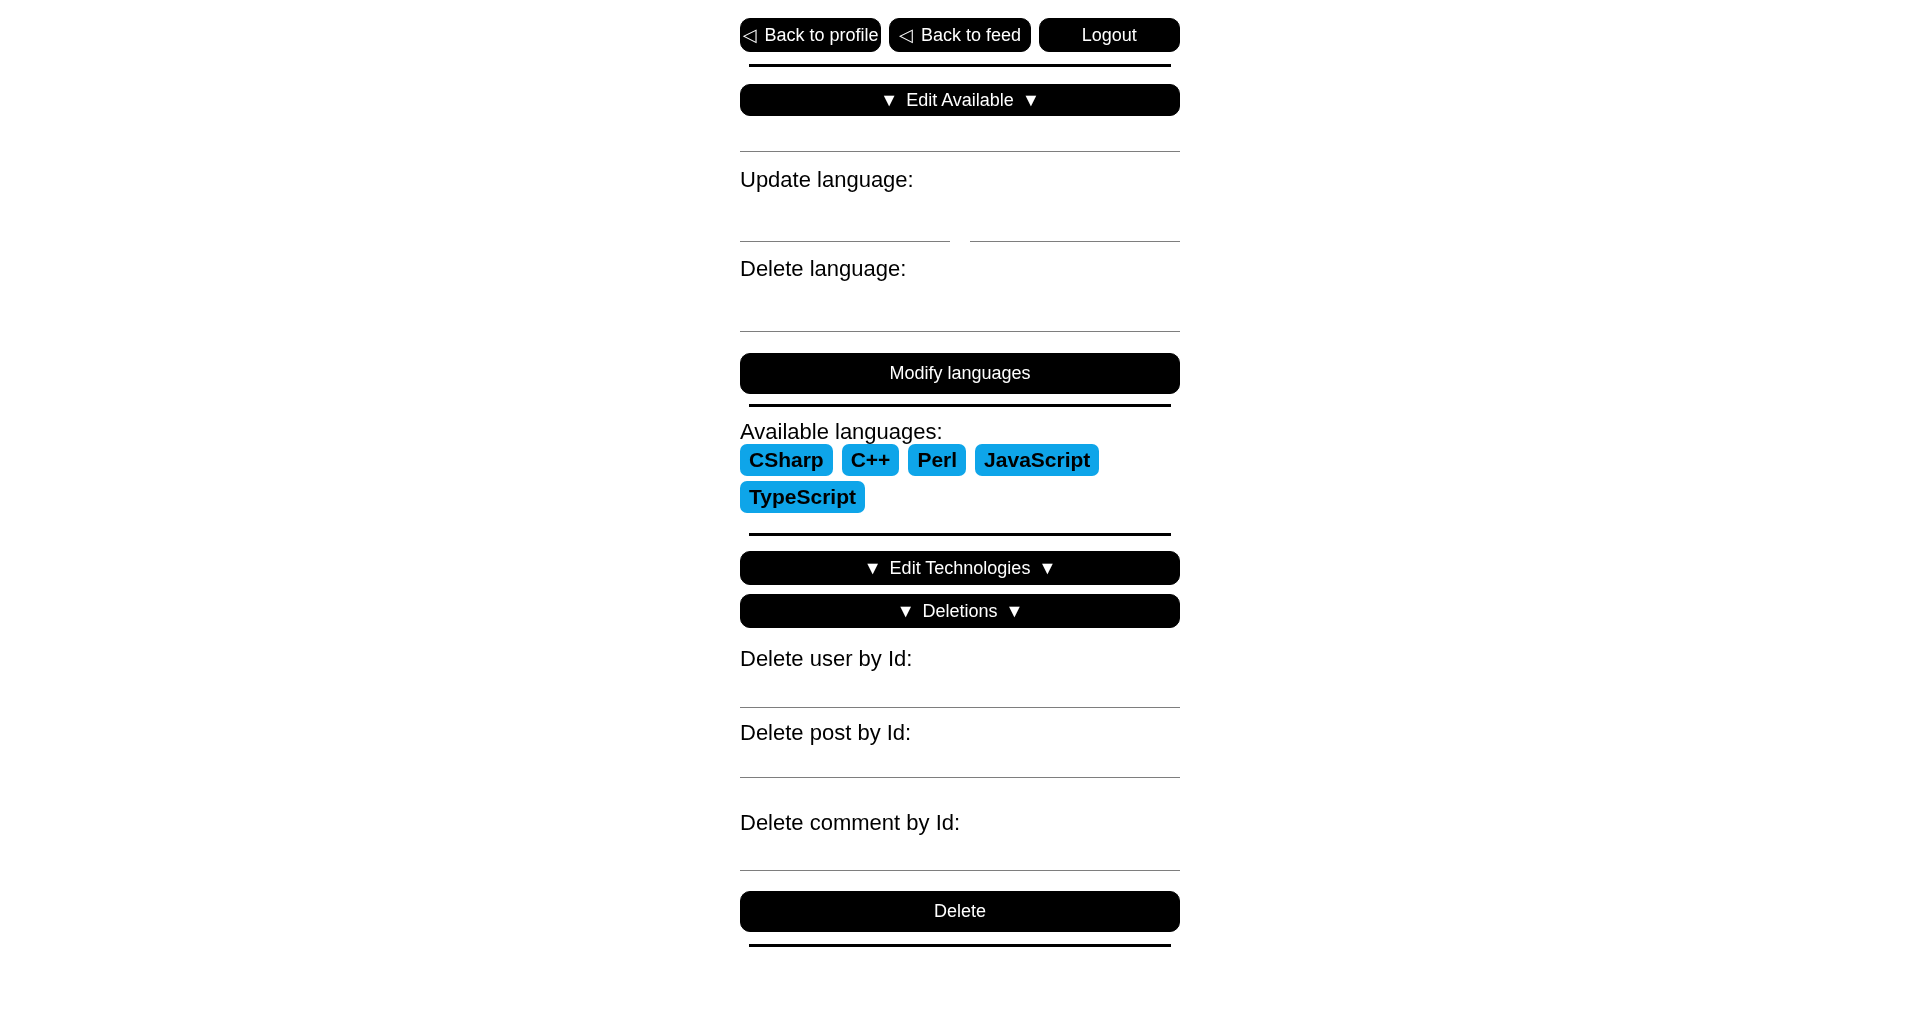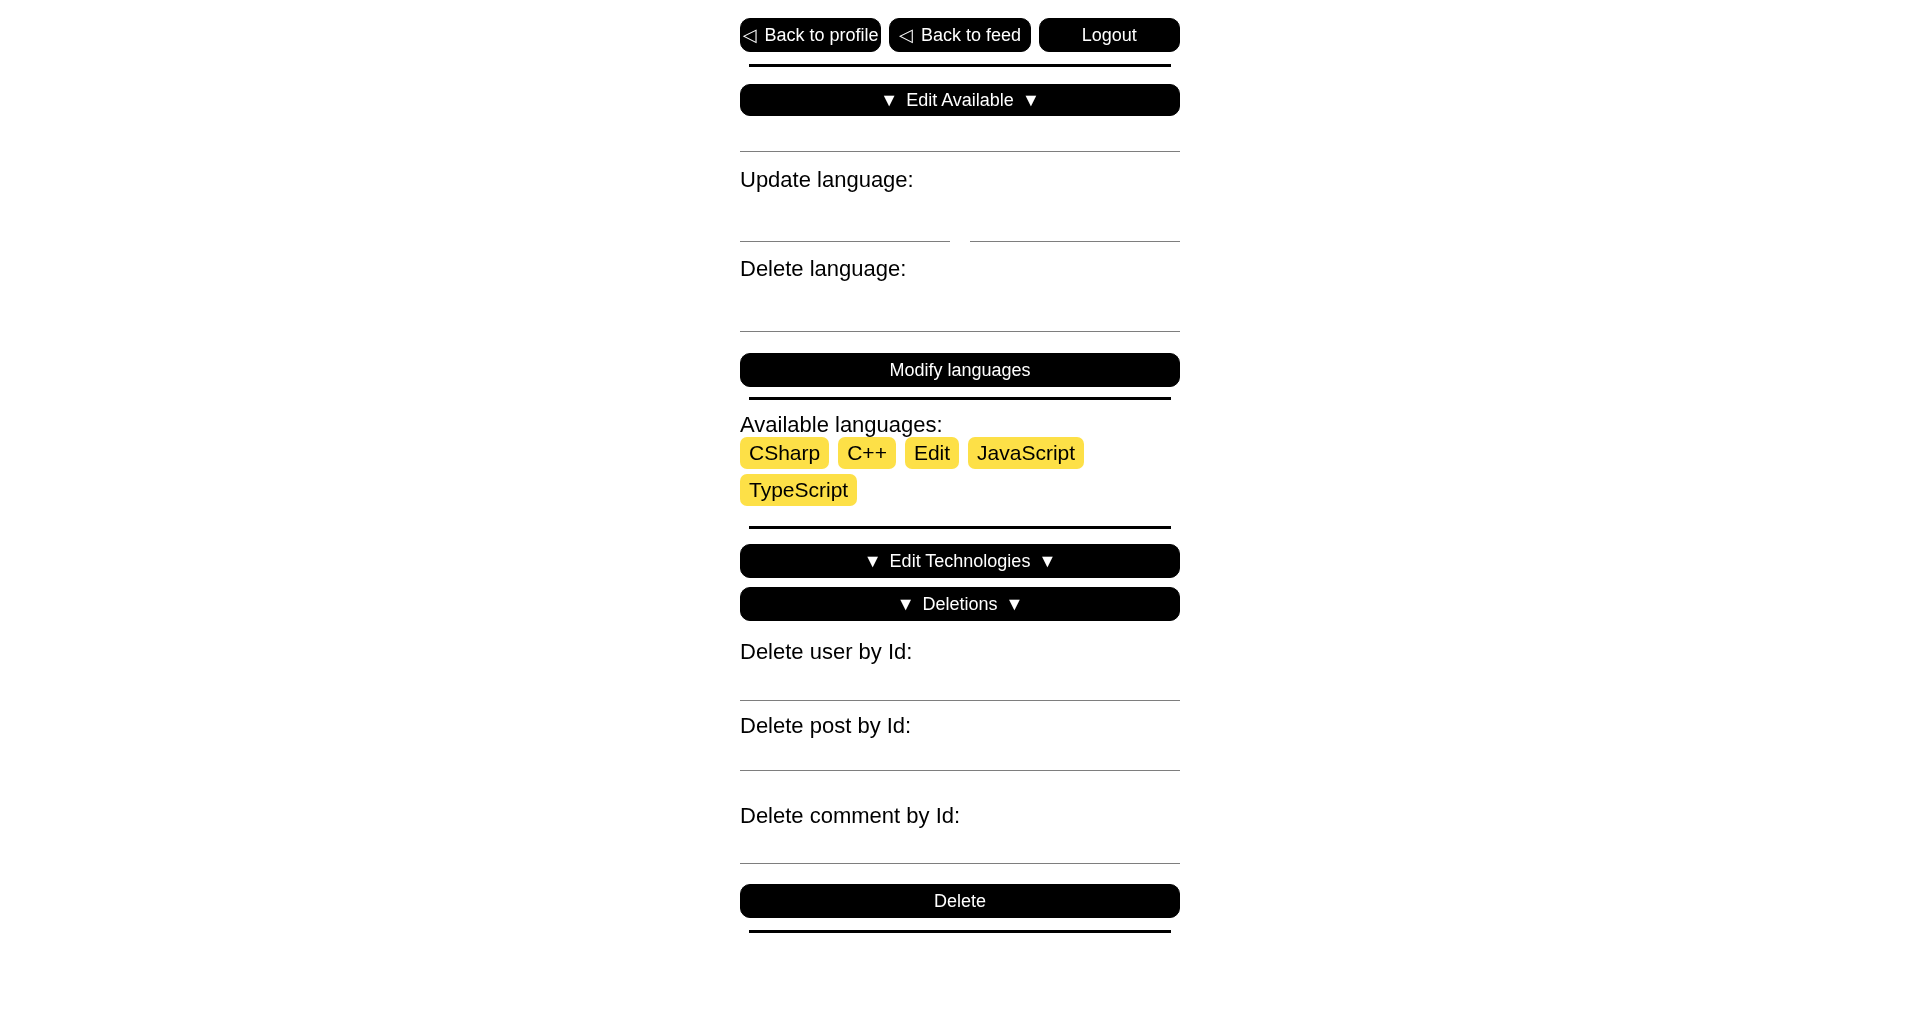--- a/index.html
+++ b/index.html
@@ -37,7 +37,7 @@
   .block-btn {
     display: flex;
     width: 100%;
-    height: 34px;
+    height: 41px;
   }
   hr.thick {
     border: none;

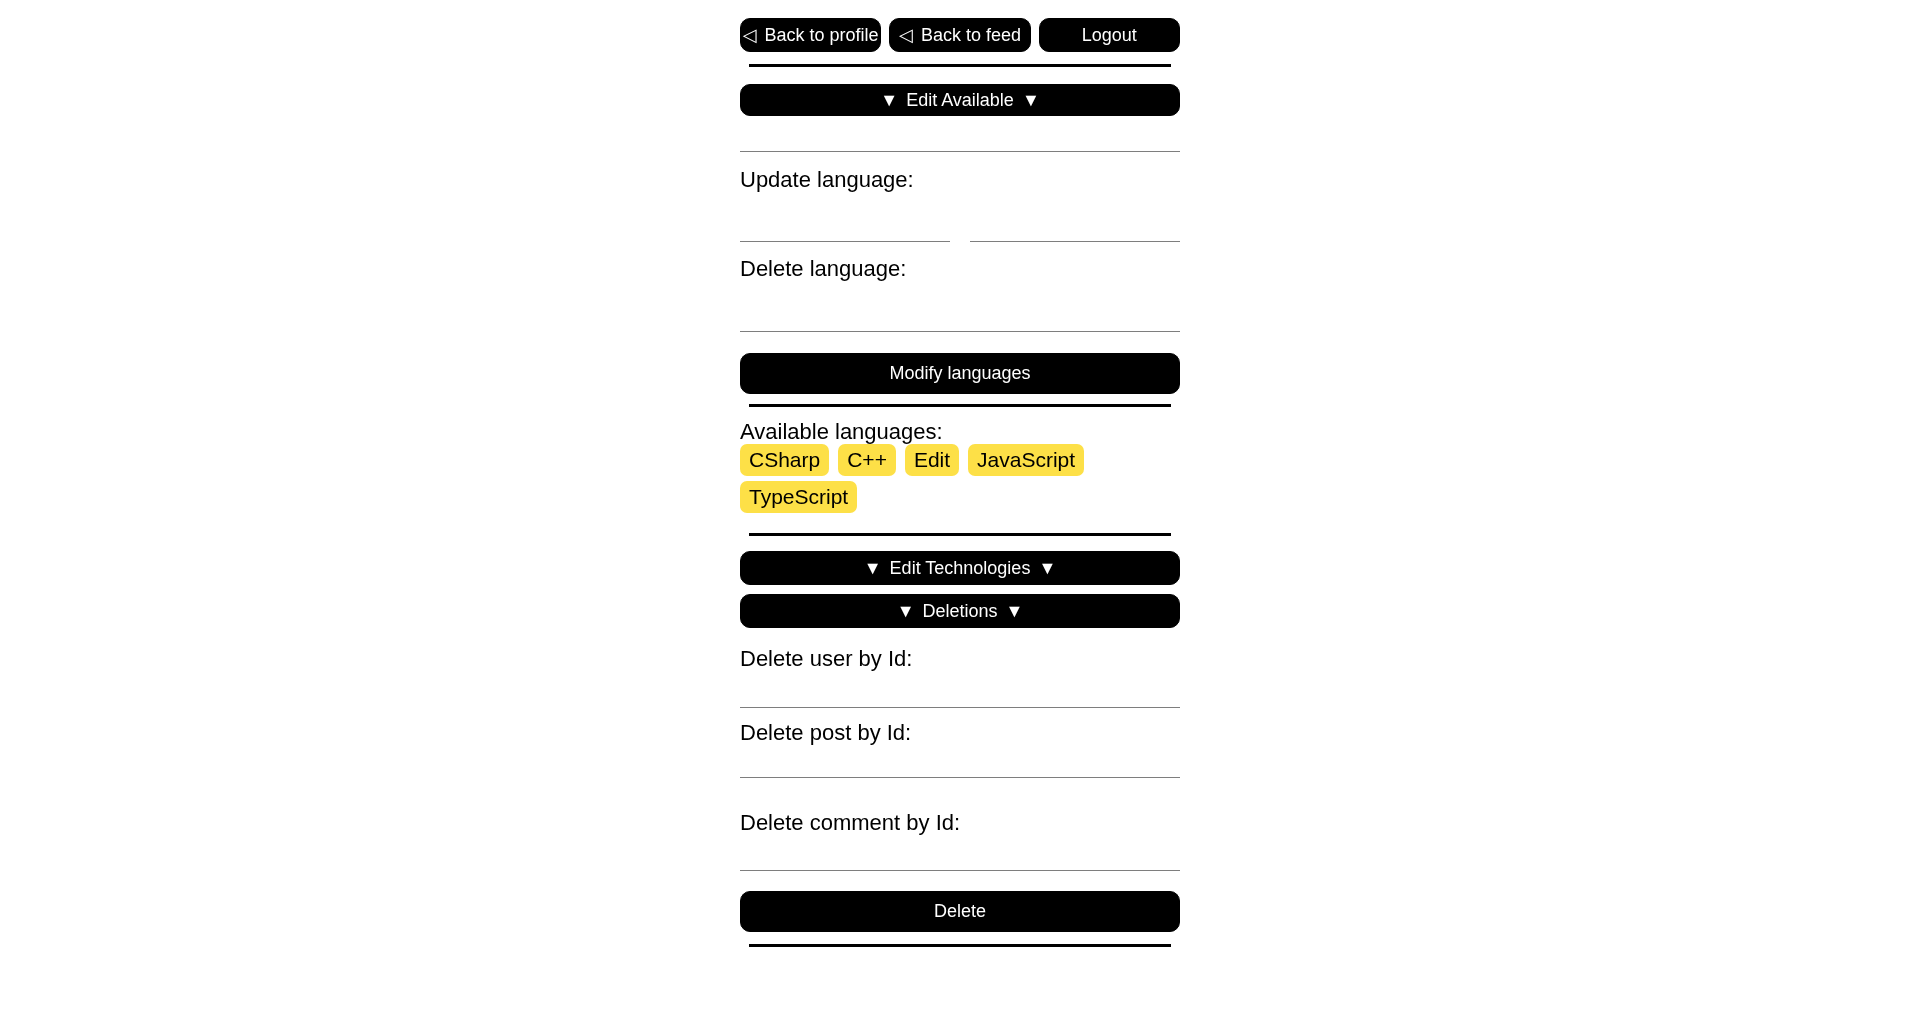--- a/index.html
+++ b/index.html
@@ -85,12 +85,13 @@
     margin-top: 1px;
   }
   .tag {
-    background: #fde047;
+    background: #0ea5e9;
     color: #000000;
     border-radius: 7px;
     padding: 4px 9px;
     font-size: 21px;
     line-height: 24px;
+    font-weight: bold;
   }
   hr.after-tags { margin-top: 20px; }
   .toggle-technologies { margin-top: 15px; height: 34px; }

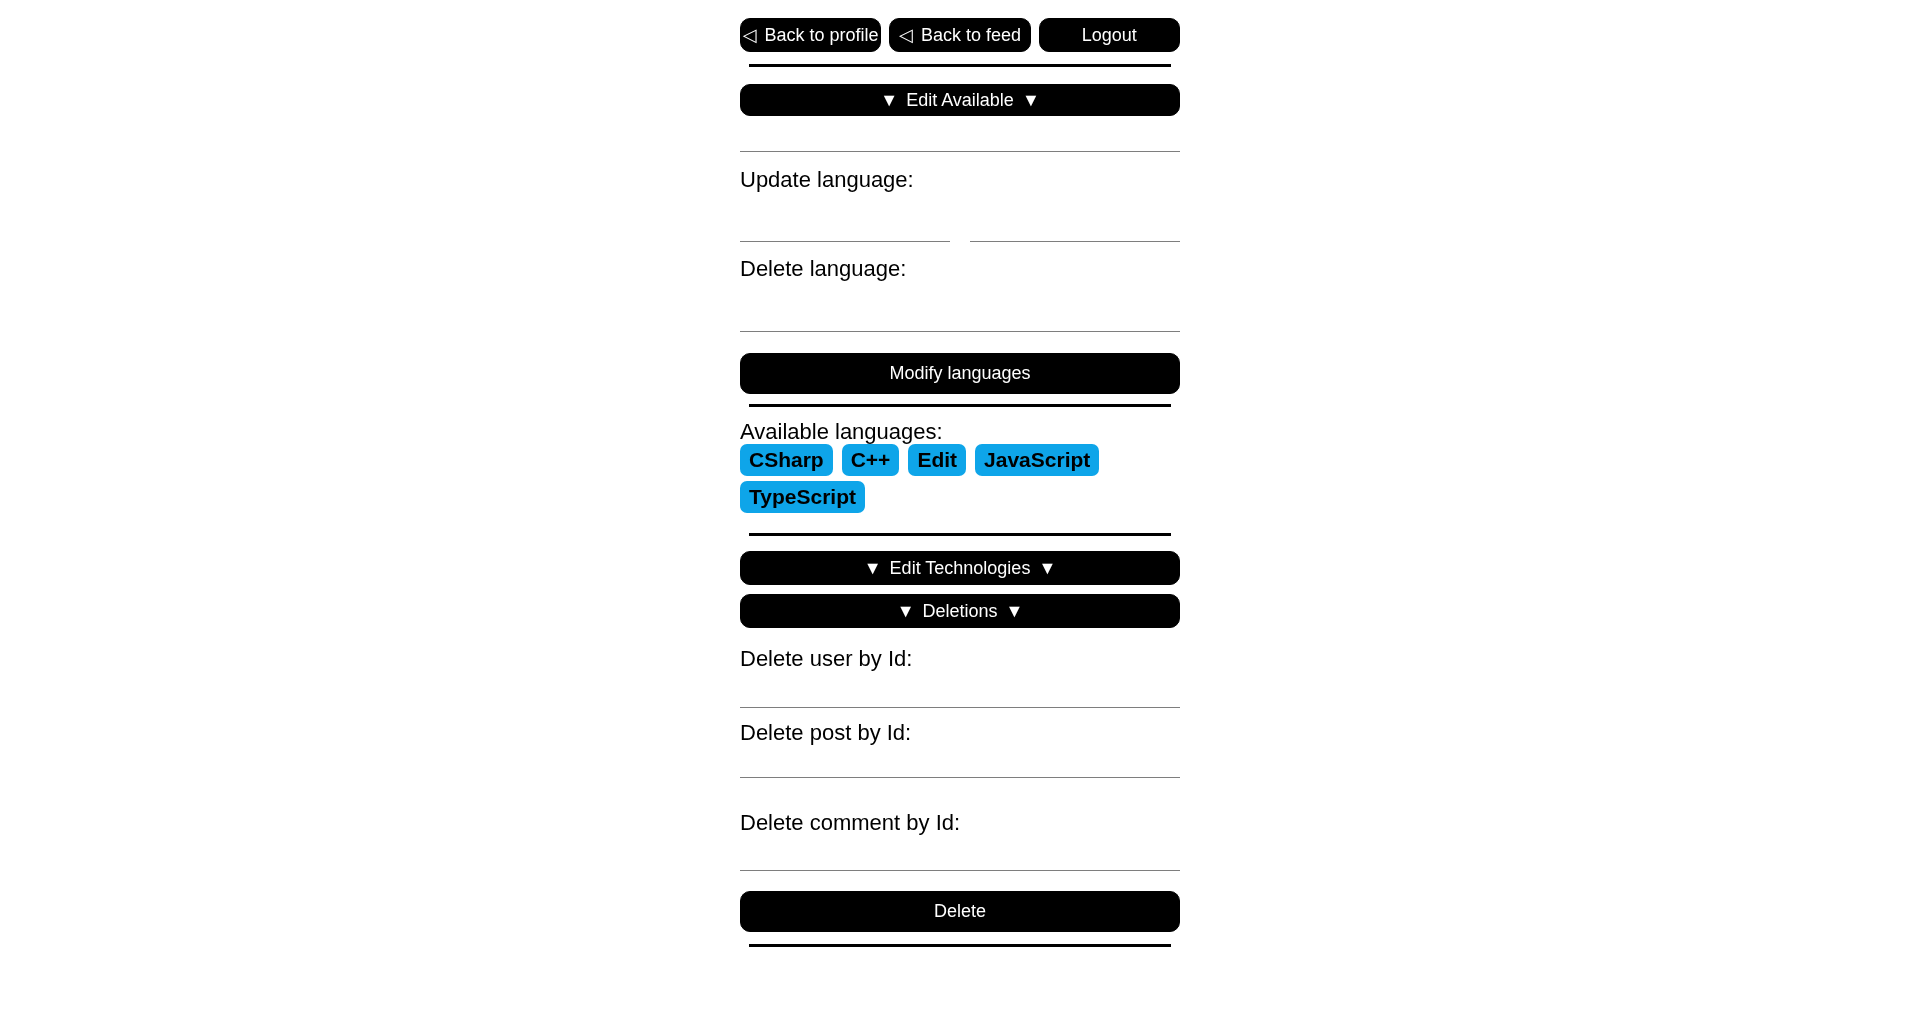--- a/index.html
+++ b/index.html
@@ -150,7 +150,7 @@
   <div class="tags">
     <span class="tag">CSharp</span>
     <span class="tag">C++</span>
-    <span class="tag">Edit</span>
+    <span class="tag">Perl</span>
     <span class="tag">JavaScript</span>
     <span class="tag">TypeScript</span>
   </div>

